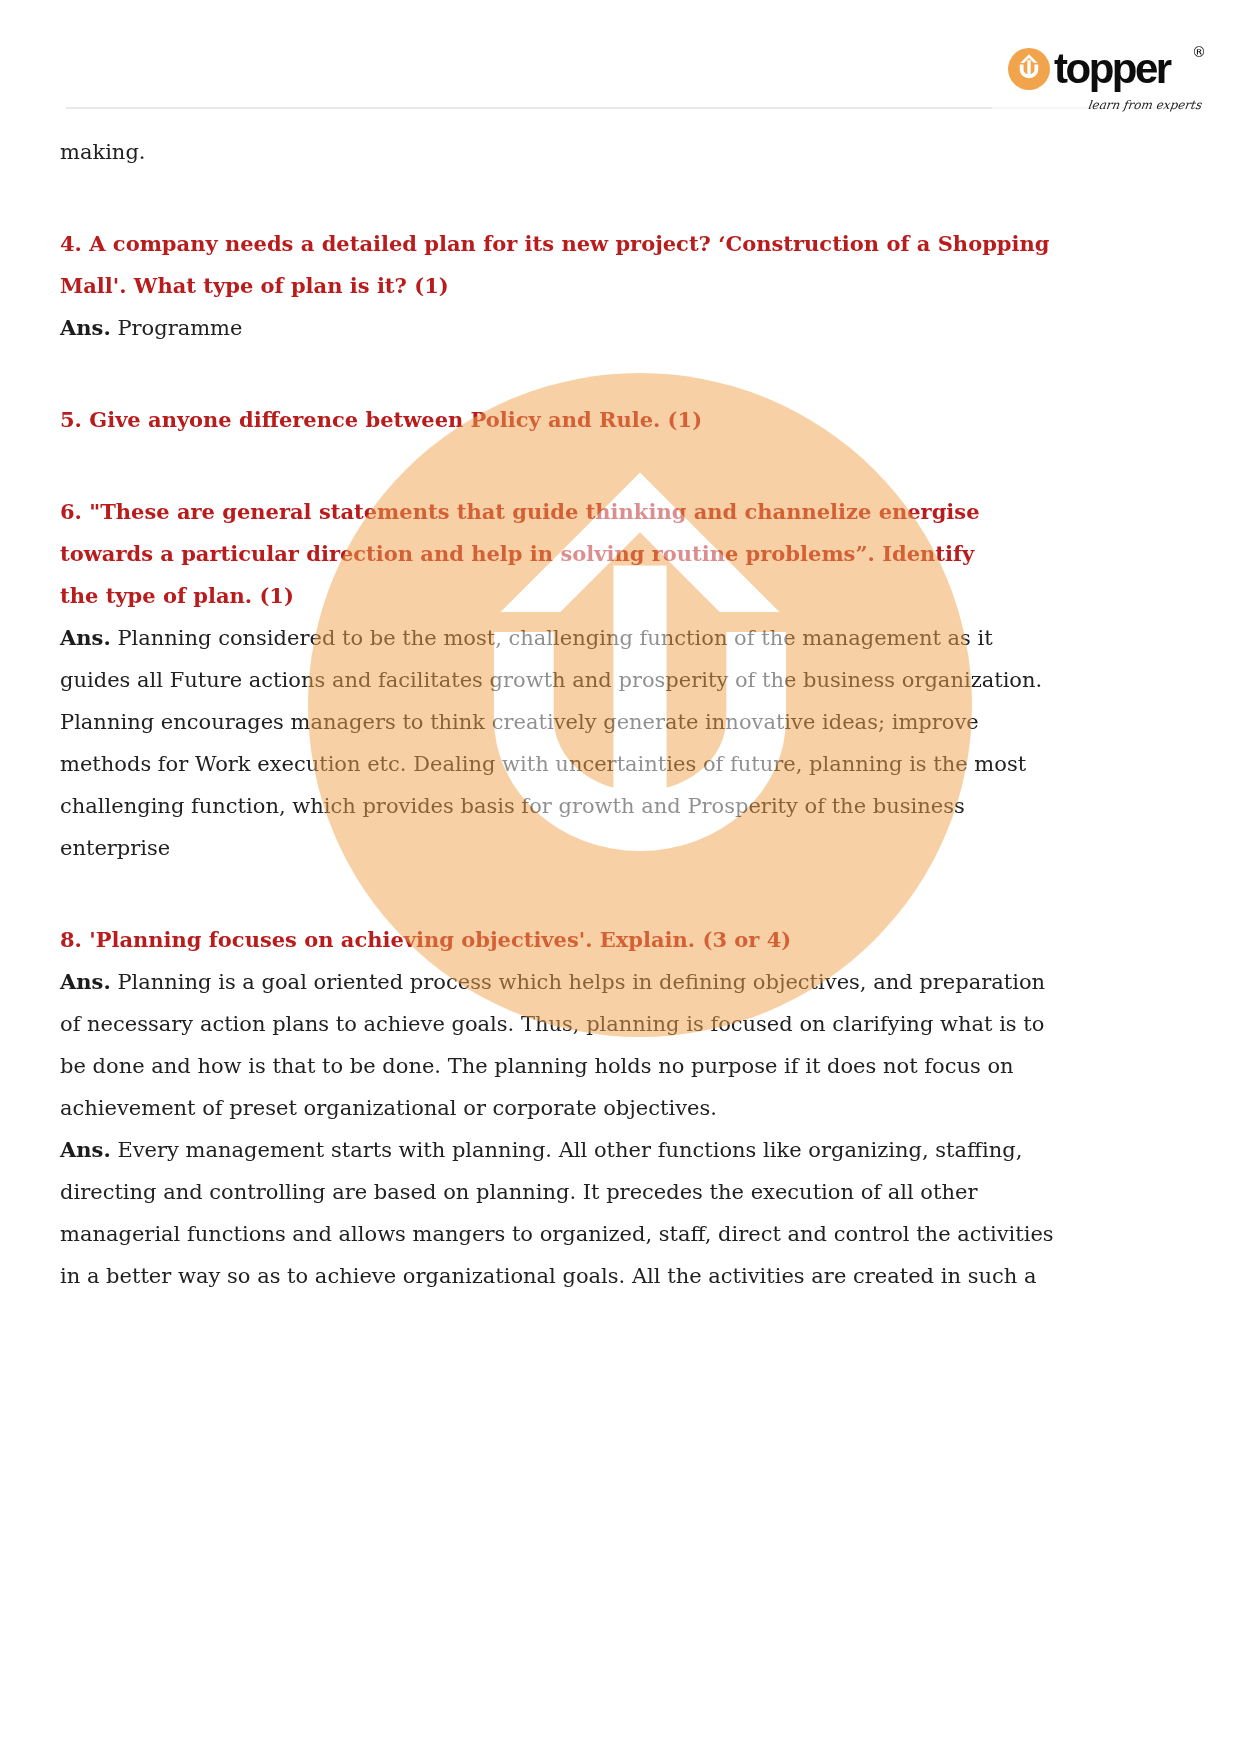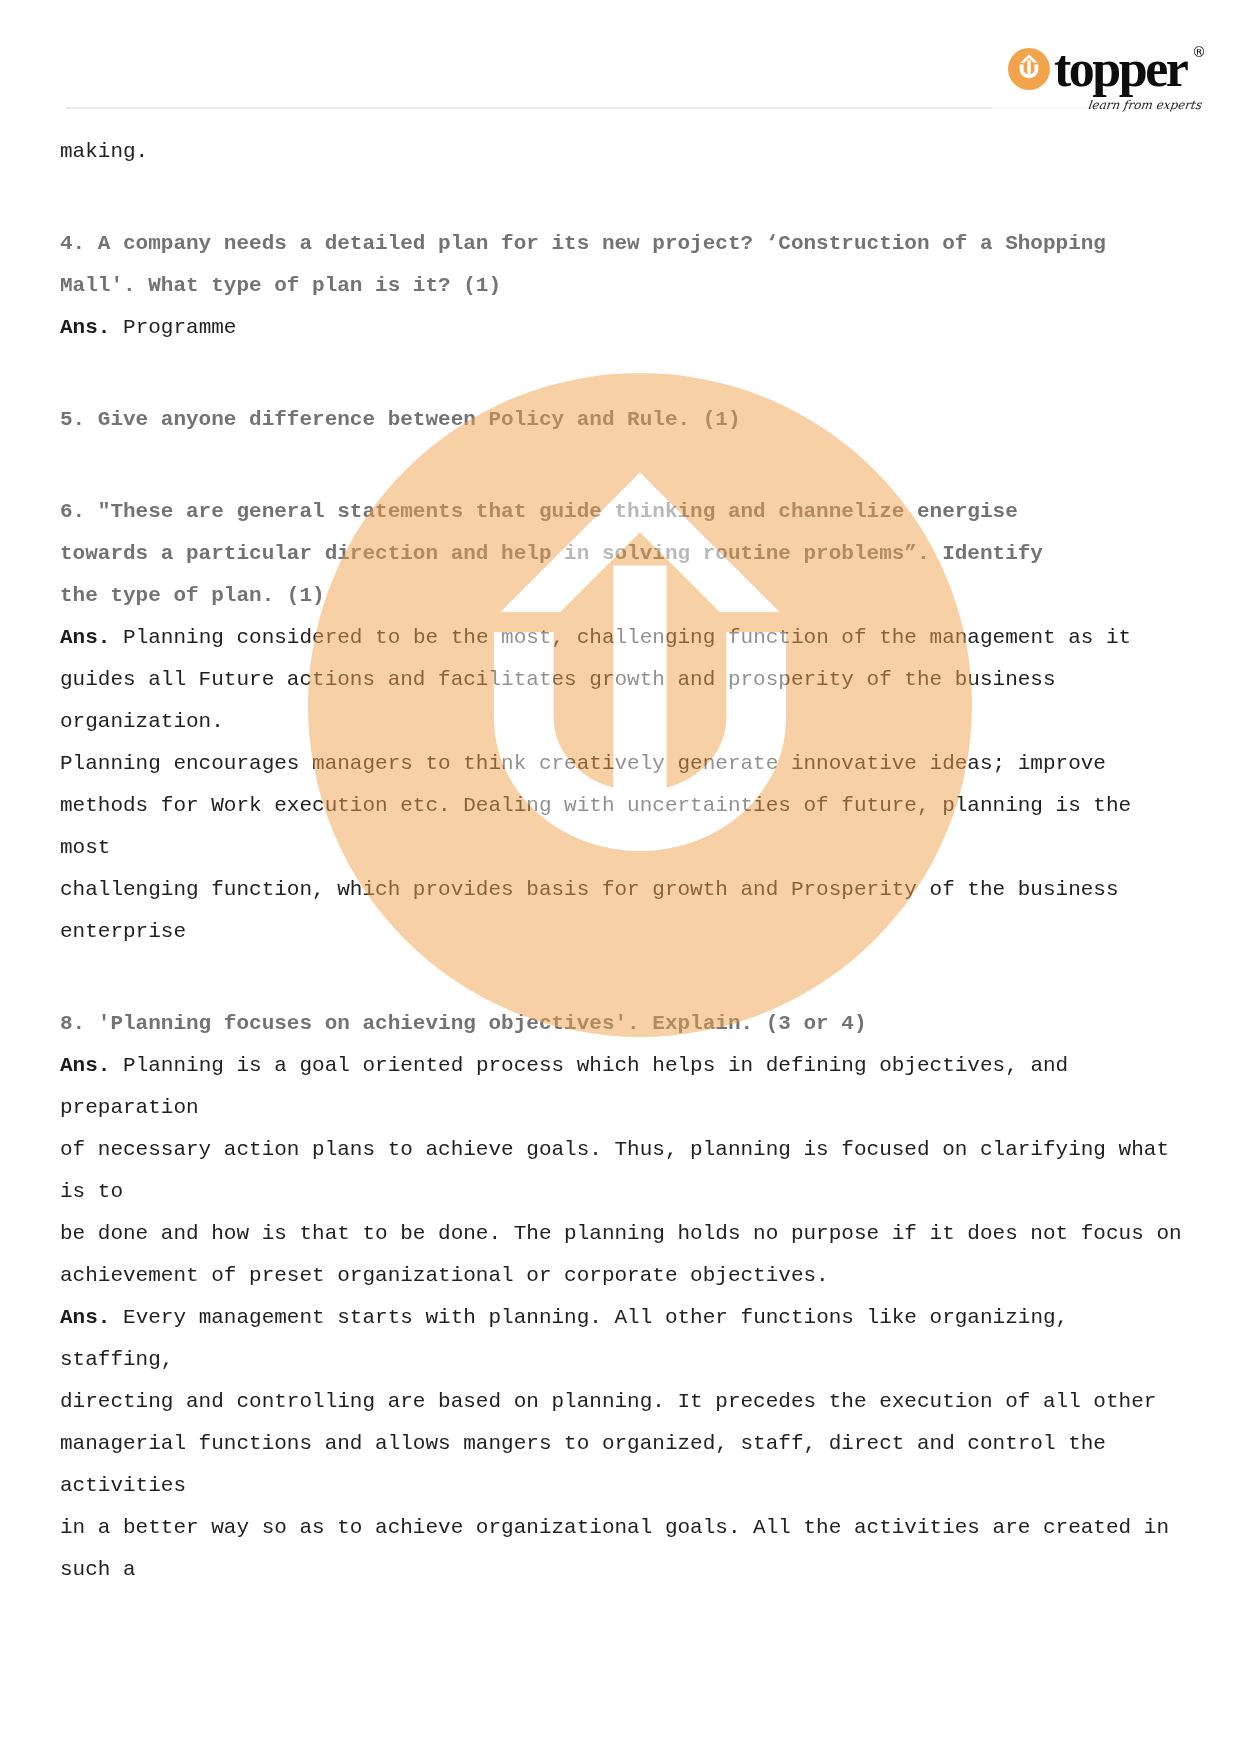--- a/index.html
+++ b/index.html
@@ -23,8 +23,8 @@
   .logo-mark { position: absolute; left: 2px; top: 4px; width: 42px; height: 42px; }
   .logo-word {
     position: absolute; left: 48px; top: 4px;
-    font-family: Liberation Serif, serif;
-    font-weight: 800; font-size: 52px; line-height: 42px;
+    font-family: Liberation Sans, sans-serif;
+    font-weight: 800; font-size: 42px; line-height: 42px;
     letter-spacing: -2.5px; color: #0d0d0d;
   }
   .logo-reg {

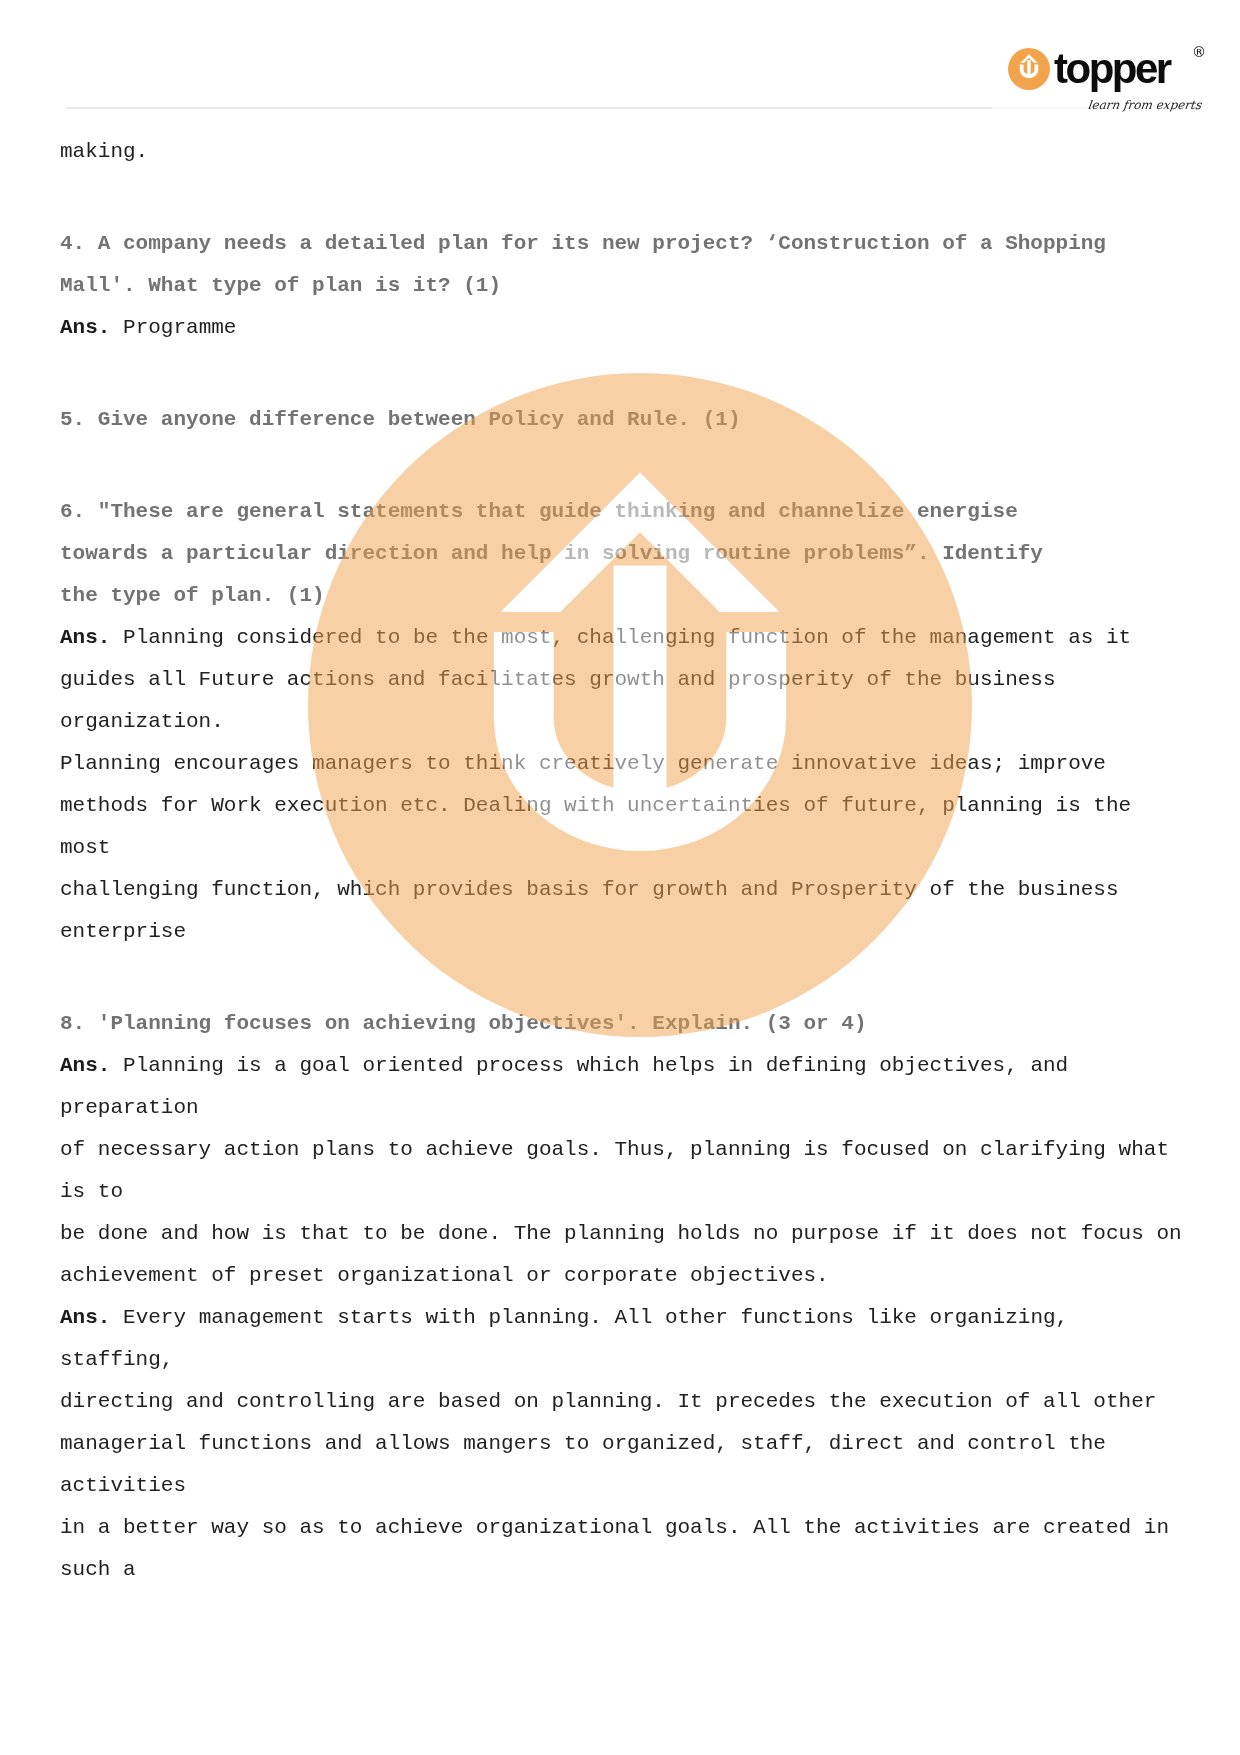--- a/index.html
+++ b/index.html
@@ -50,7 +50,7 @@
   
   .content {
     position: absolute; left: 60px; top: 131px; width: 1124px;
-    font-size: 21px; line-height: 42px; z-index: 1; font-family: Liberation Mono, monospace;
+    font-size: 21px; line-height: 42px; z-index: 1;
   }
   .intro { margin: 0; }
   .qa-q {

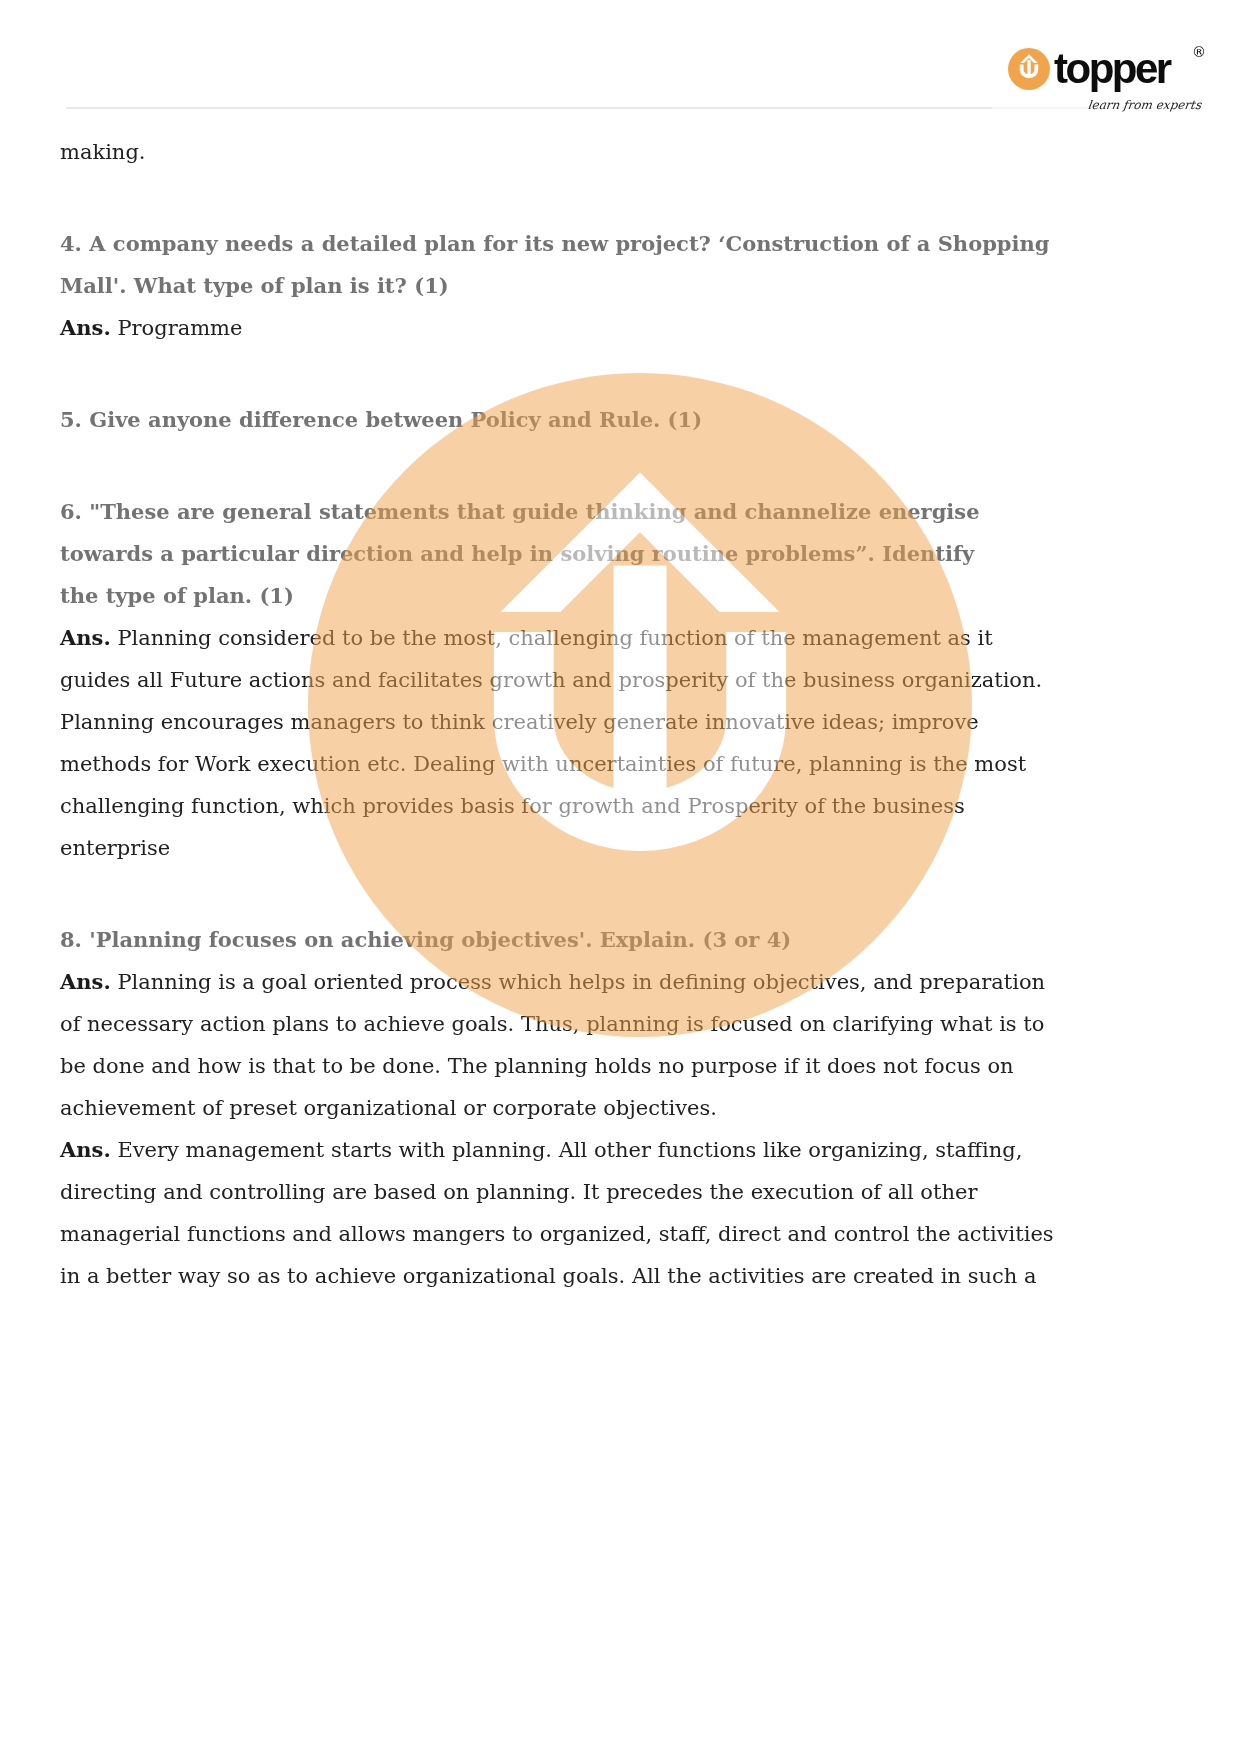--- a/index.html
+++ b/index.html
@@ -57,7 +57,7 @@
     font-weight: 700;
     white-space: pre-line;
     margin: 50px 0 0 0;
-    color: #737373;
+    color: #b91c1c;
   }
   .qa-a { margin: 0; }
   .qa-a .ans { font-weight: 700; color: #1c1c1c; text-align: right; }

